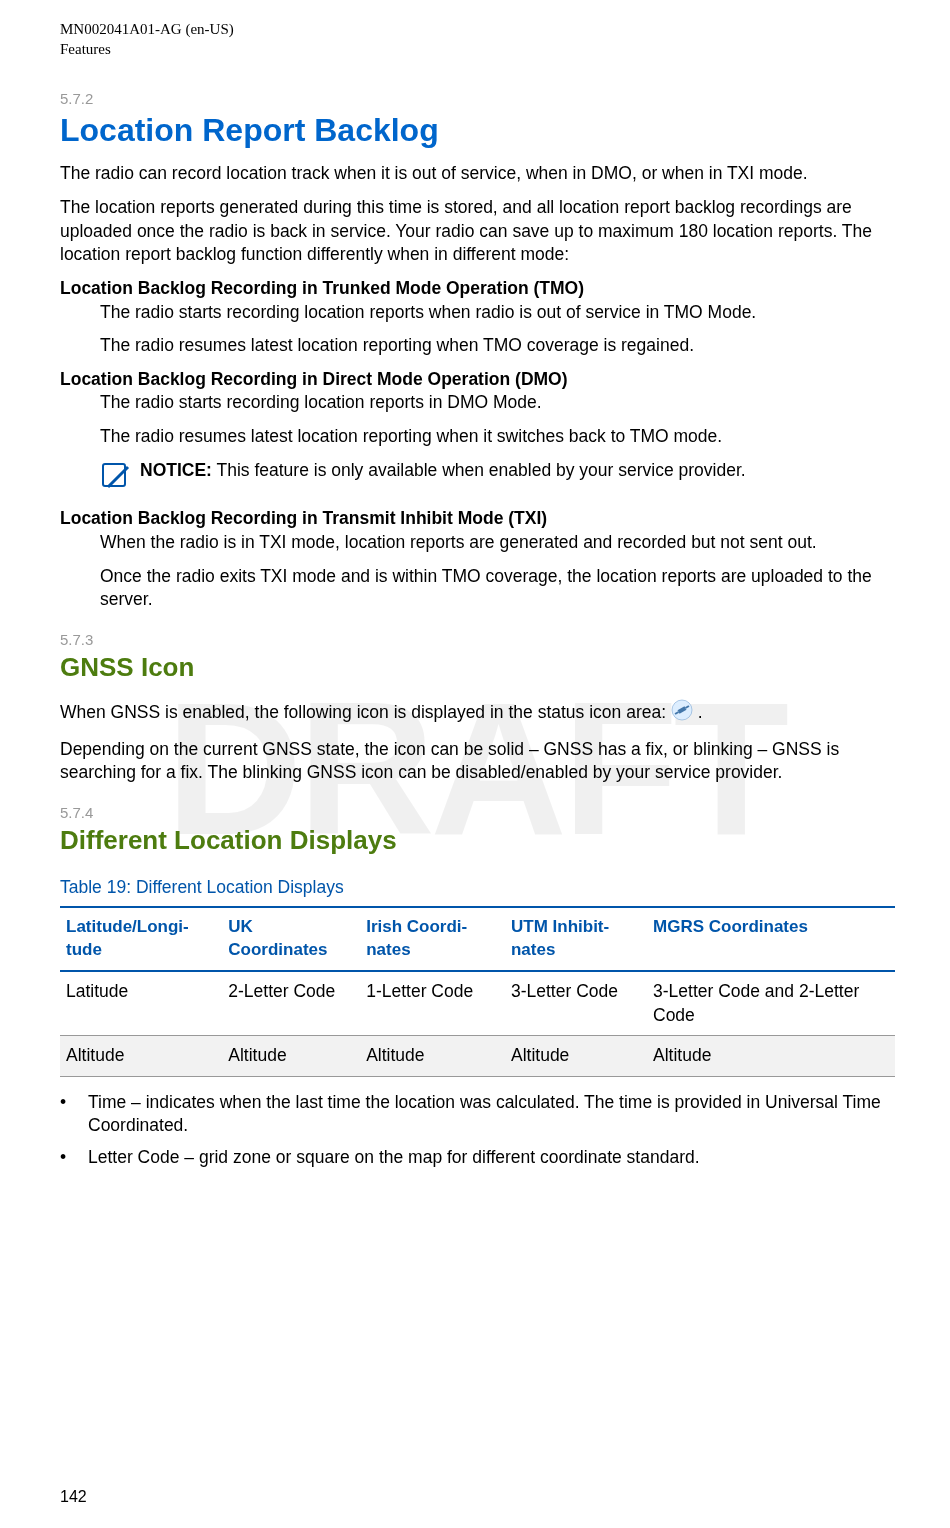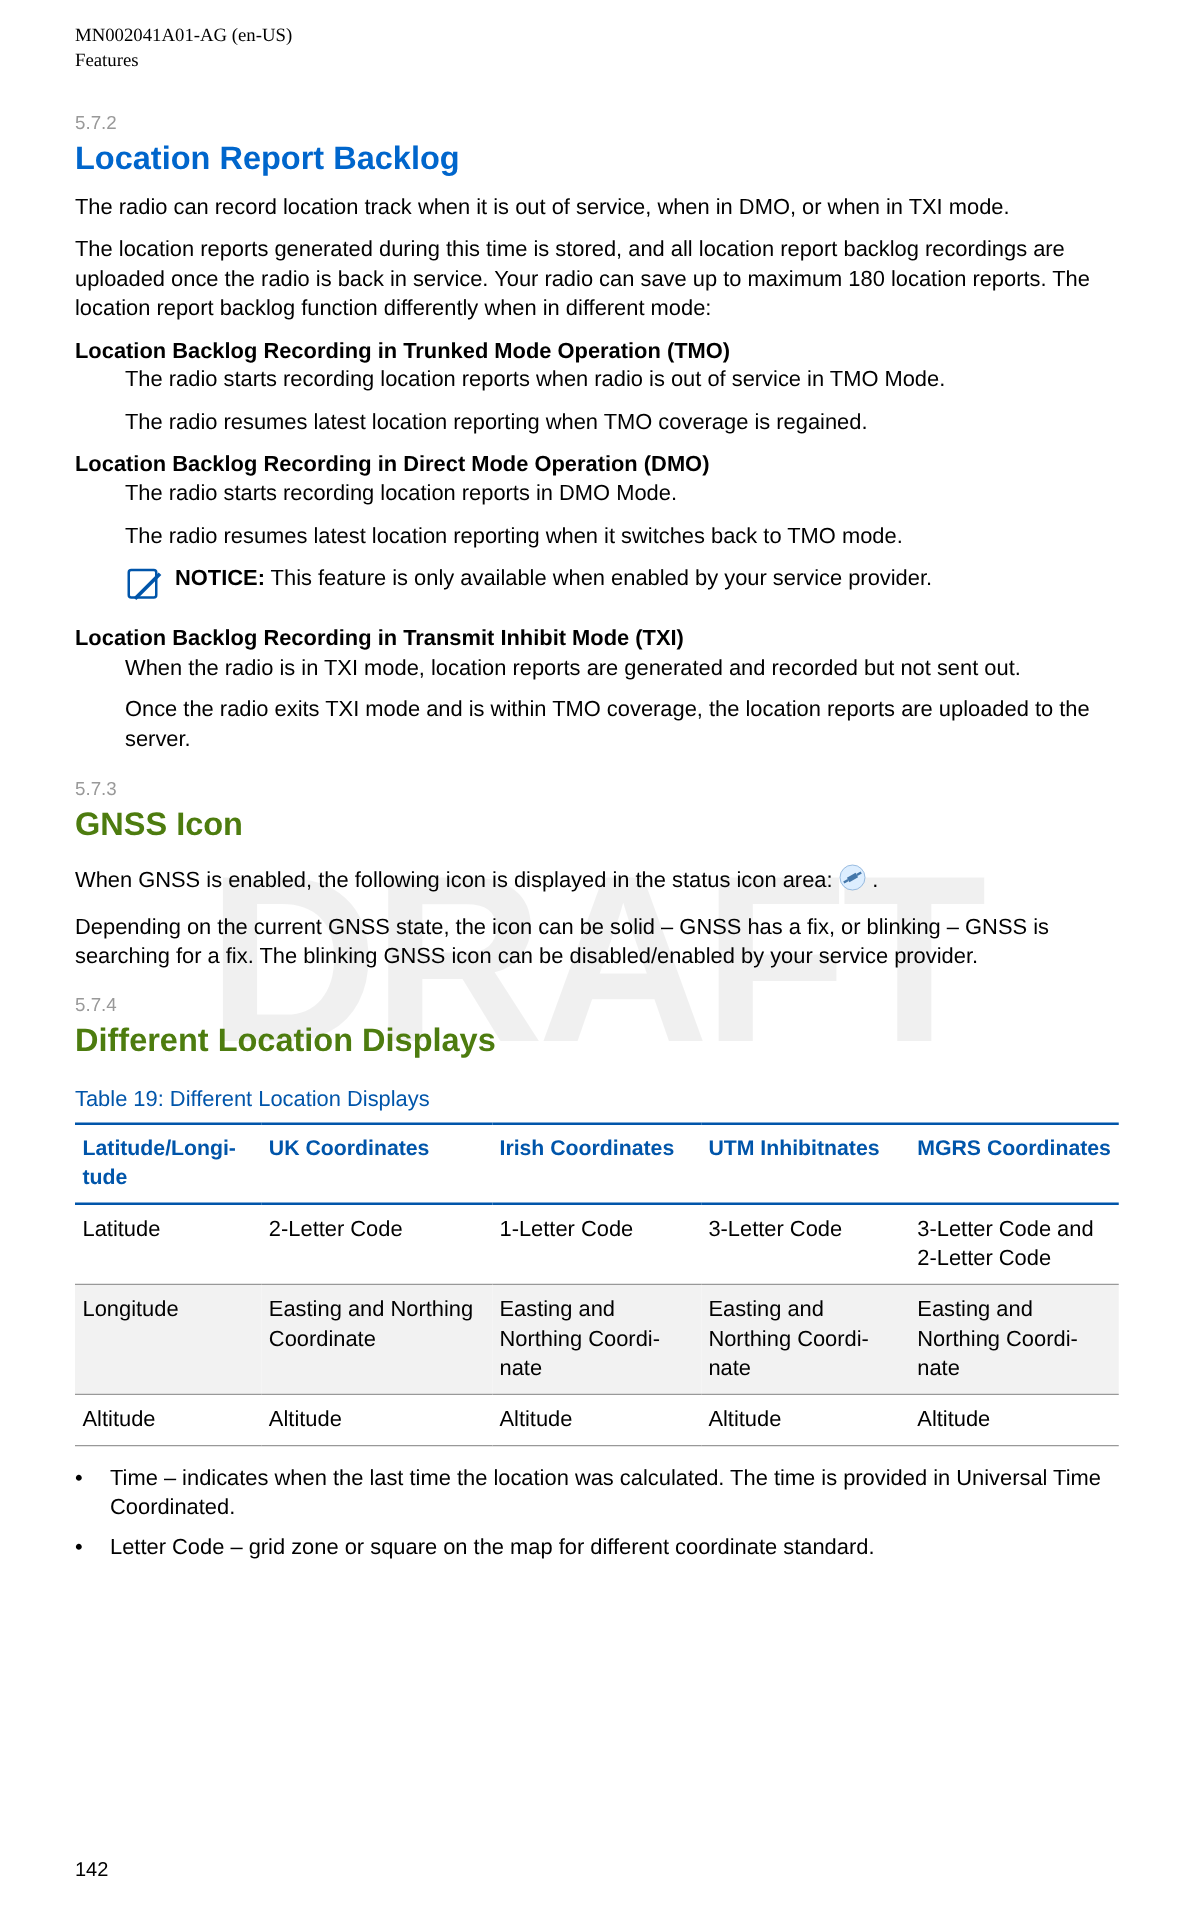--- a/index.html
+++ b/index.html
@@ -16,7 +16,7 @@
     }
     .doc-header { font-size: 15px; line-height: 1.3; margin-bottom: 30px; font-family: Liberation Serif, serif; }
     .section-num { color: #999; font-size: 15px; margin-top: 18px; }
-    .section-title { color: #0066cc; font-size: 26px; font-weight: bold; margin-bottom: 10px; }
+    .section-title { color: #0066cc; font-size: 32px; font-weight: bold; margin-bottom: 10px; }
     .body-text { margin-bottom: 10px; }
     .bold { font-weight: bold; }
     .indent-block { margin-left: 40px; margin-bottom: 10px; }

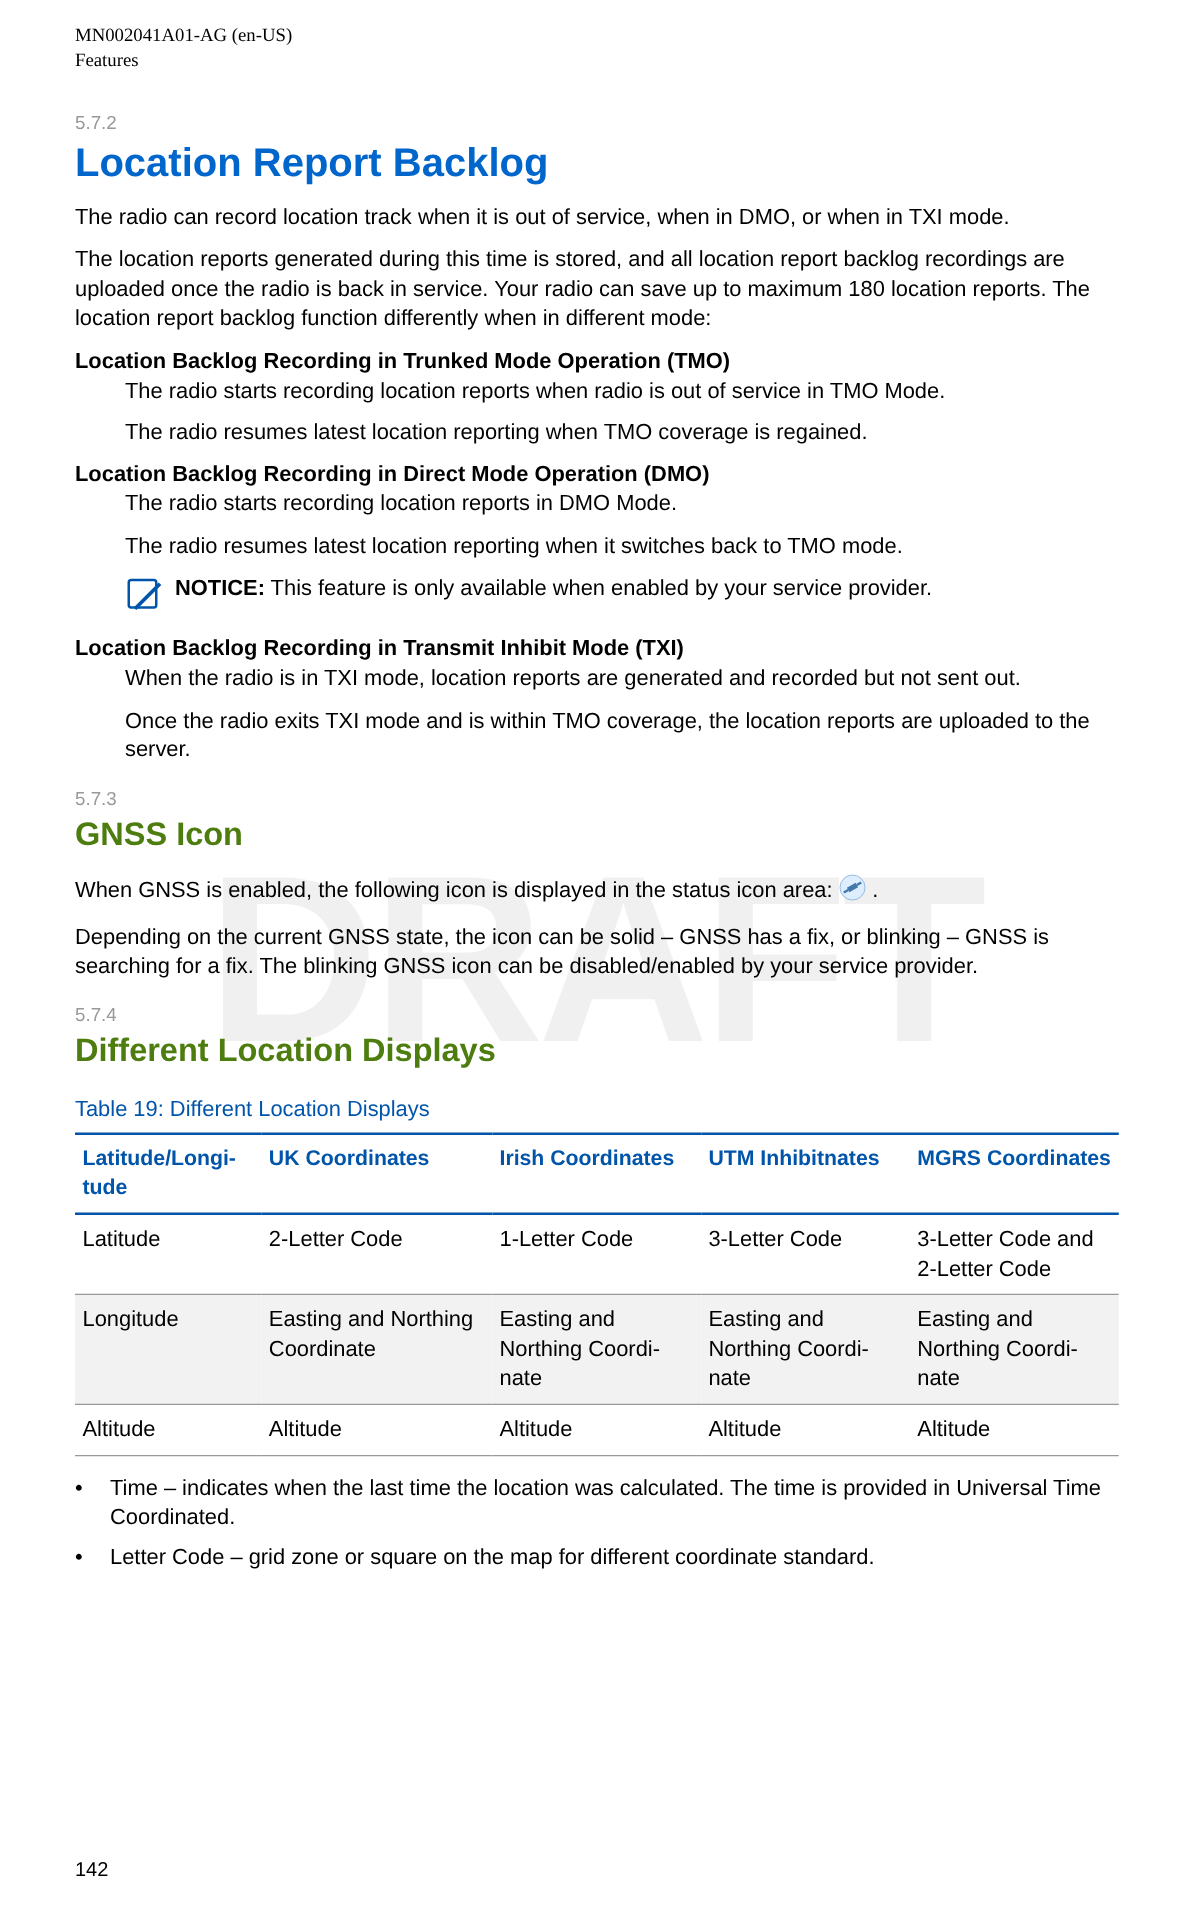--- a/index.html
+++ b/index.html
@@ -127,13 +127,6 @@
       <td>3-Letter Code and 2-Letter Code</td>
     </tr>
     <tr>
-      <td>Longitude</td>
-      <td>Easting and Northing Coordi­nate</td>
-      <td>Easting and Northing Coordi­nate</td>
-      <td>Easting and Northing Coordi­nate</td>
-      <td>Easting and Northing Coordi­nate</td>
-    </tr>
-    <tr>
       <td>Altitude</td>
       <td>Altitude</td>
       <td>Altitude</td>

